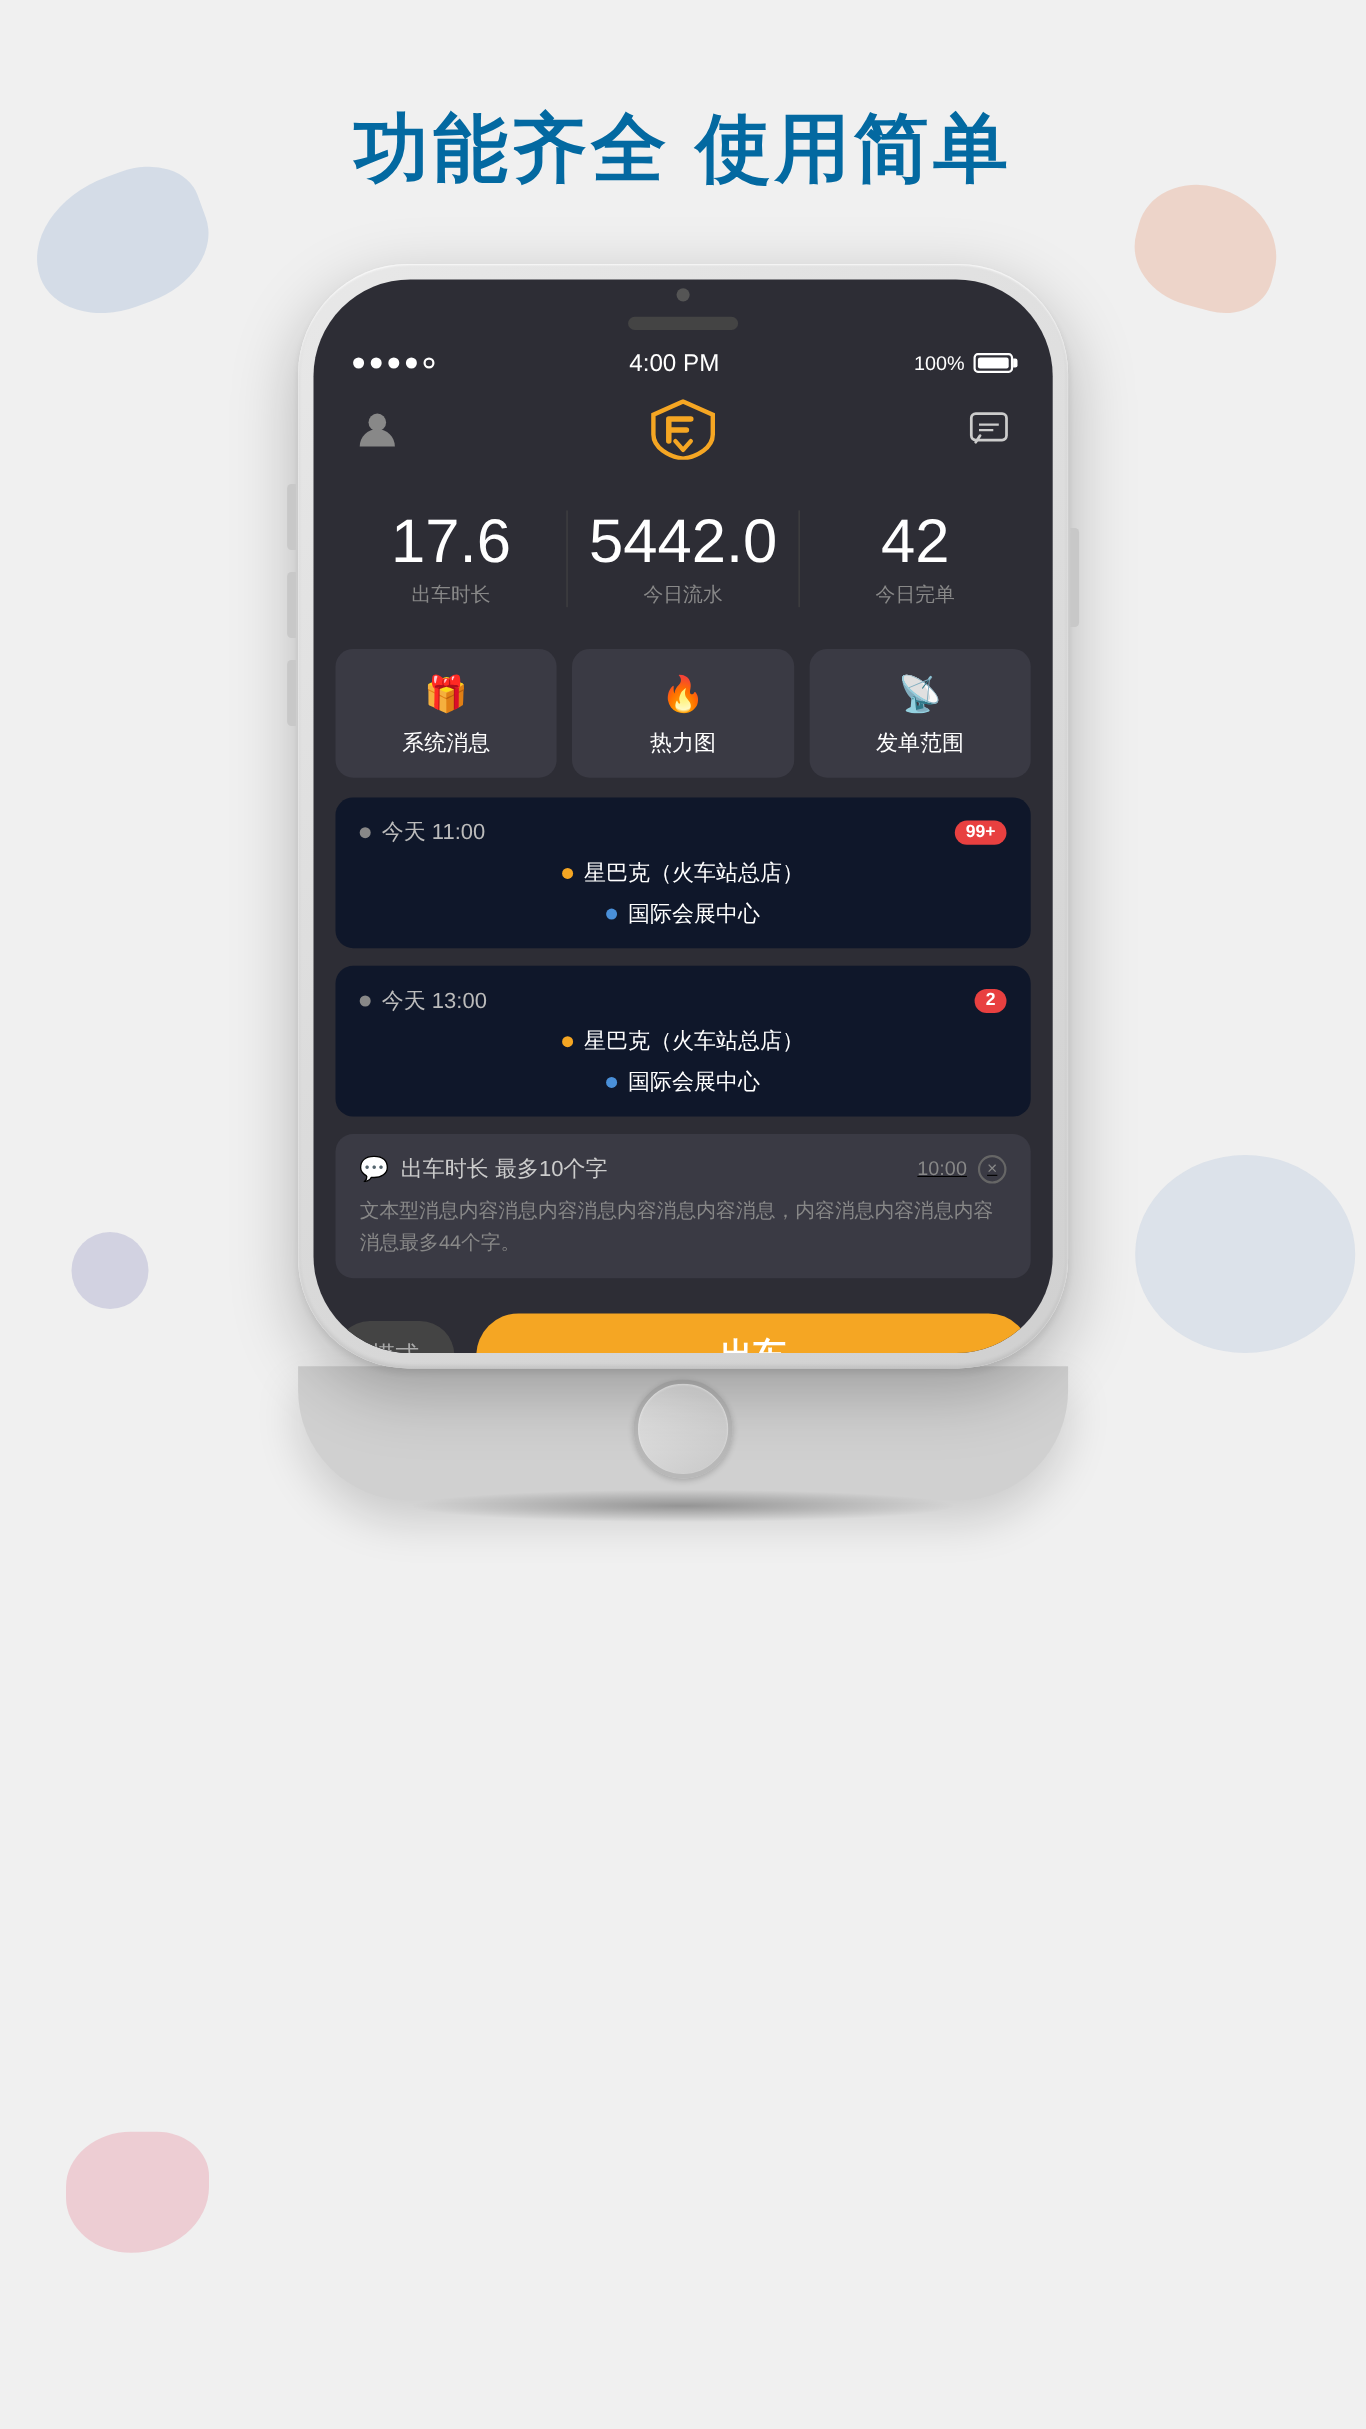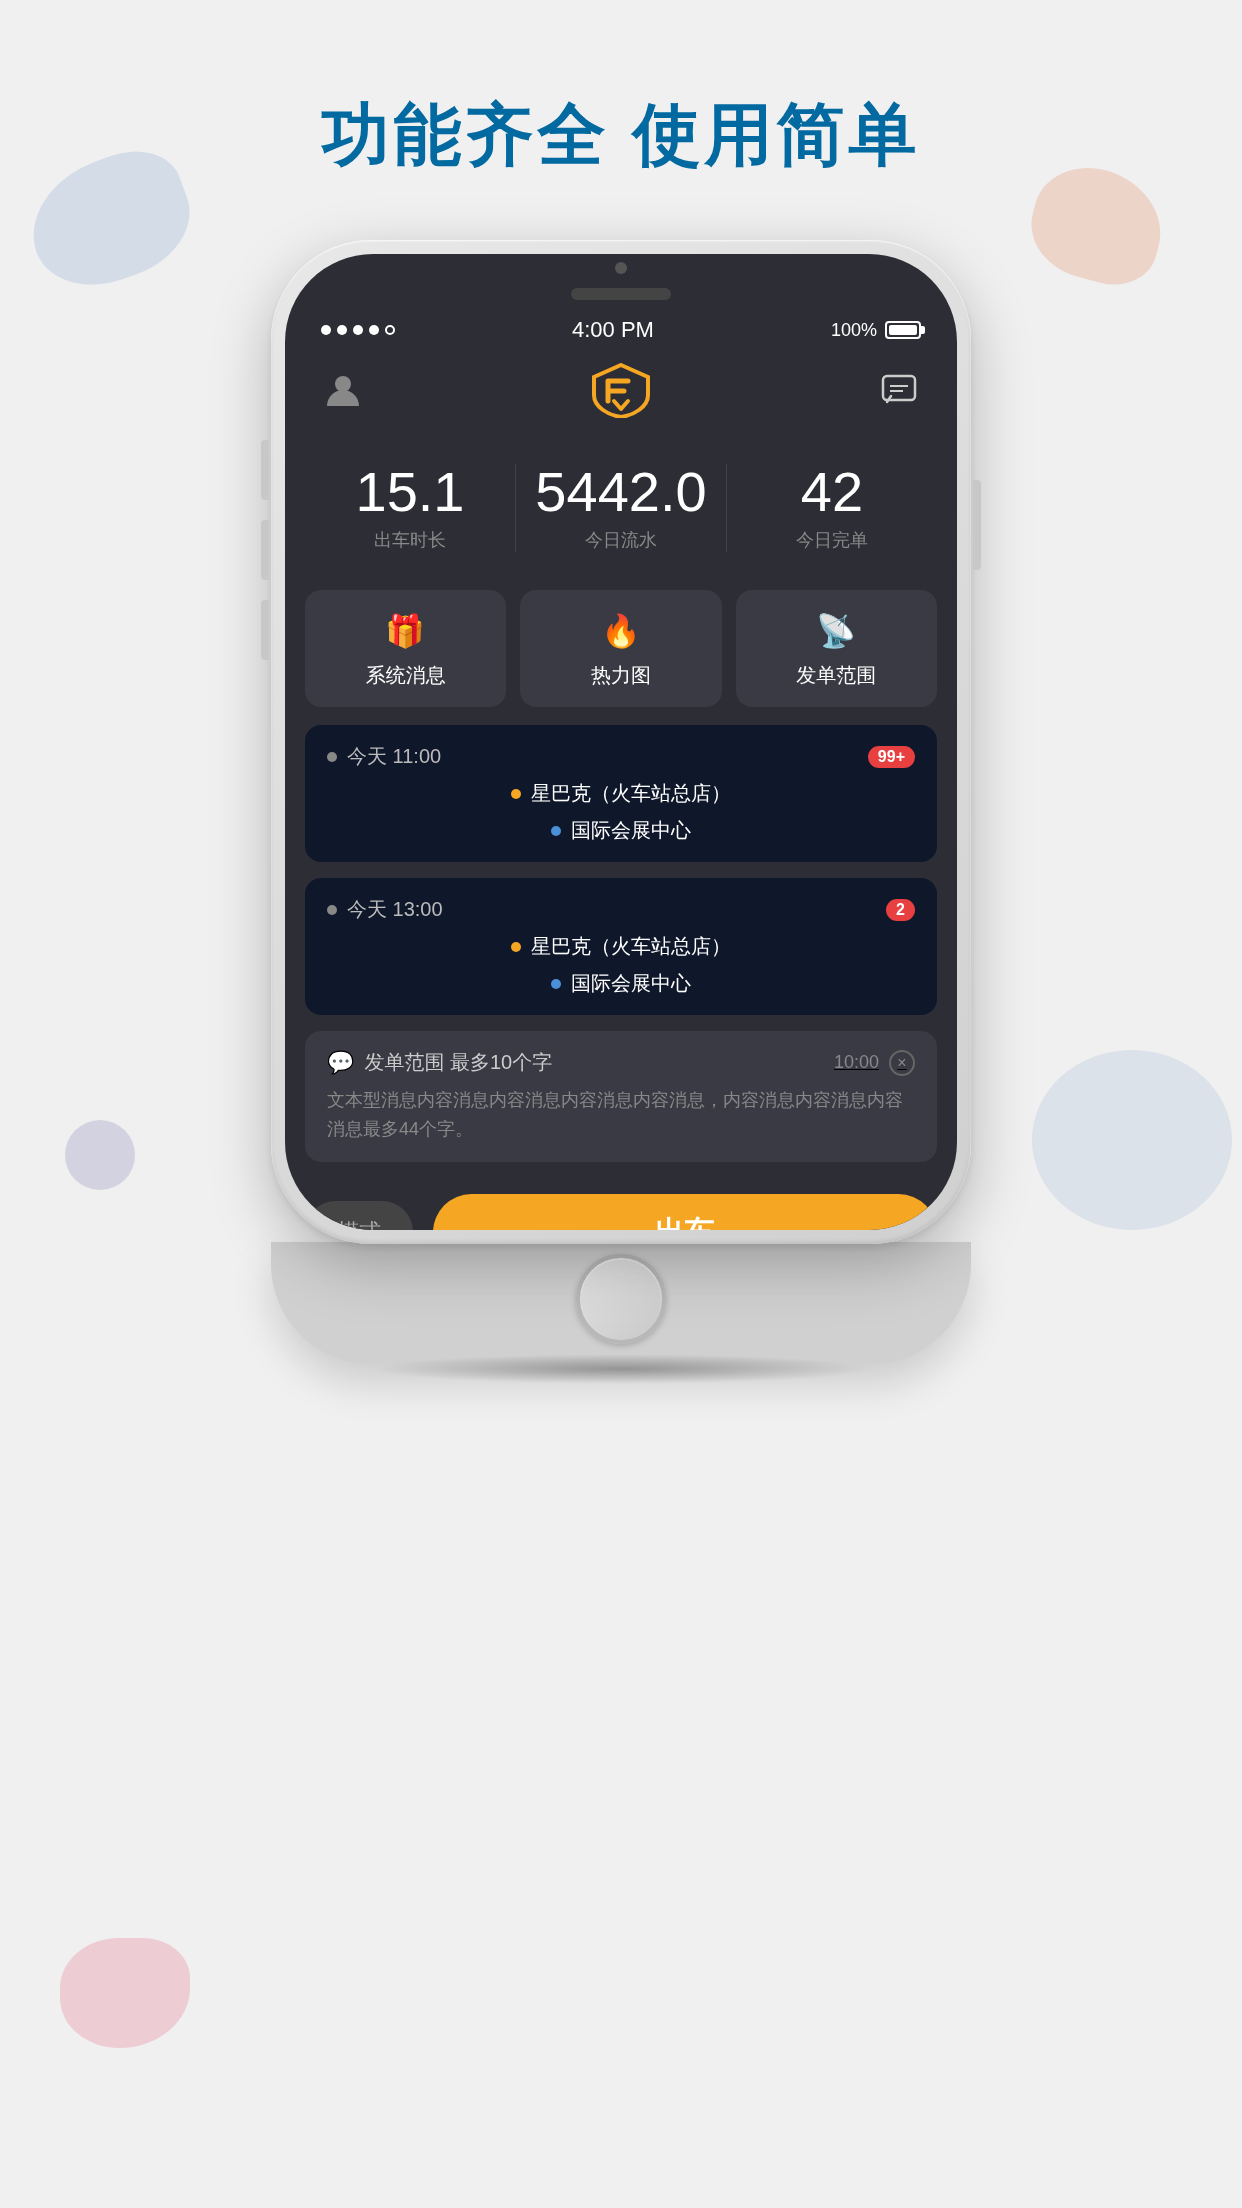--- a/index.html
+++ b/index.html
@@ -490,7 +490,7 @@
 
       <div class="stats-section">
         <div class="stat-item">
-          <div class="stat-value">15.1</div>
+          <div class="stat-value">17.6</div>
           <div class="stat-label">出车时长</div>
         </div>
         <div class="stat-item">

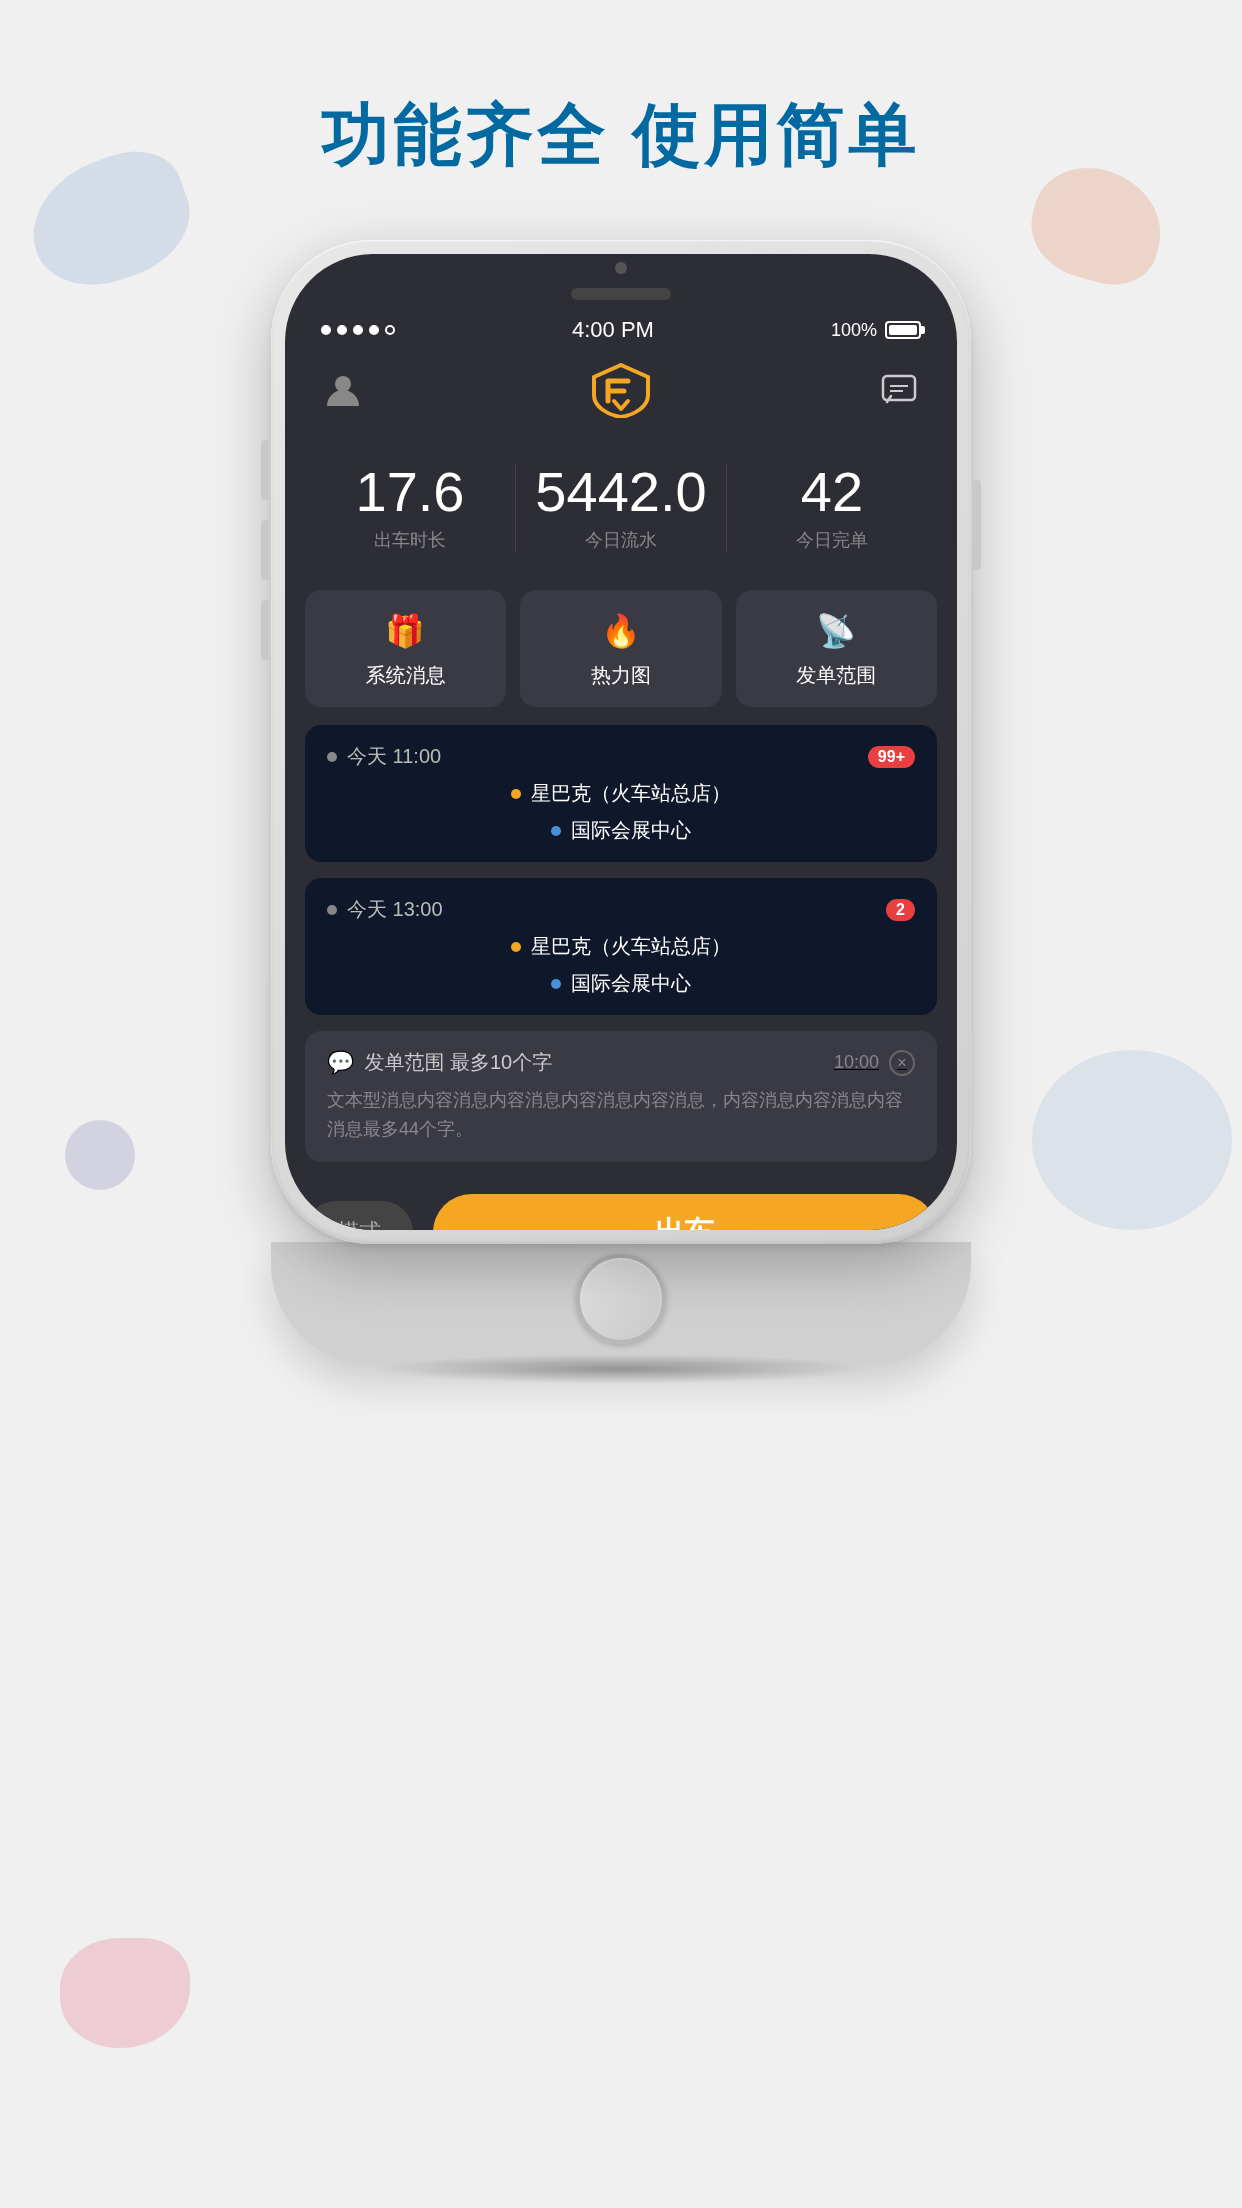--- a/index.html
+++ b/index.html
@@ -558,7 +558,7 @@
         <div class="sys-msg-header">
           <div class="sys-msg-left">
             <span class="sys-msg-icon">💬</span>
-            <span class="sys-msg-title">发单范围  最多10个字</span>
+            <span class="sys-msg-title">出车时长  最多10个字</span>
           </div>
           <div class="sys-msg-meta">
             <span class="sys-msg-time">10:00</span>

